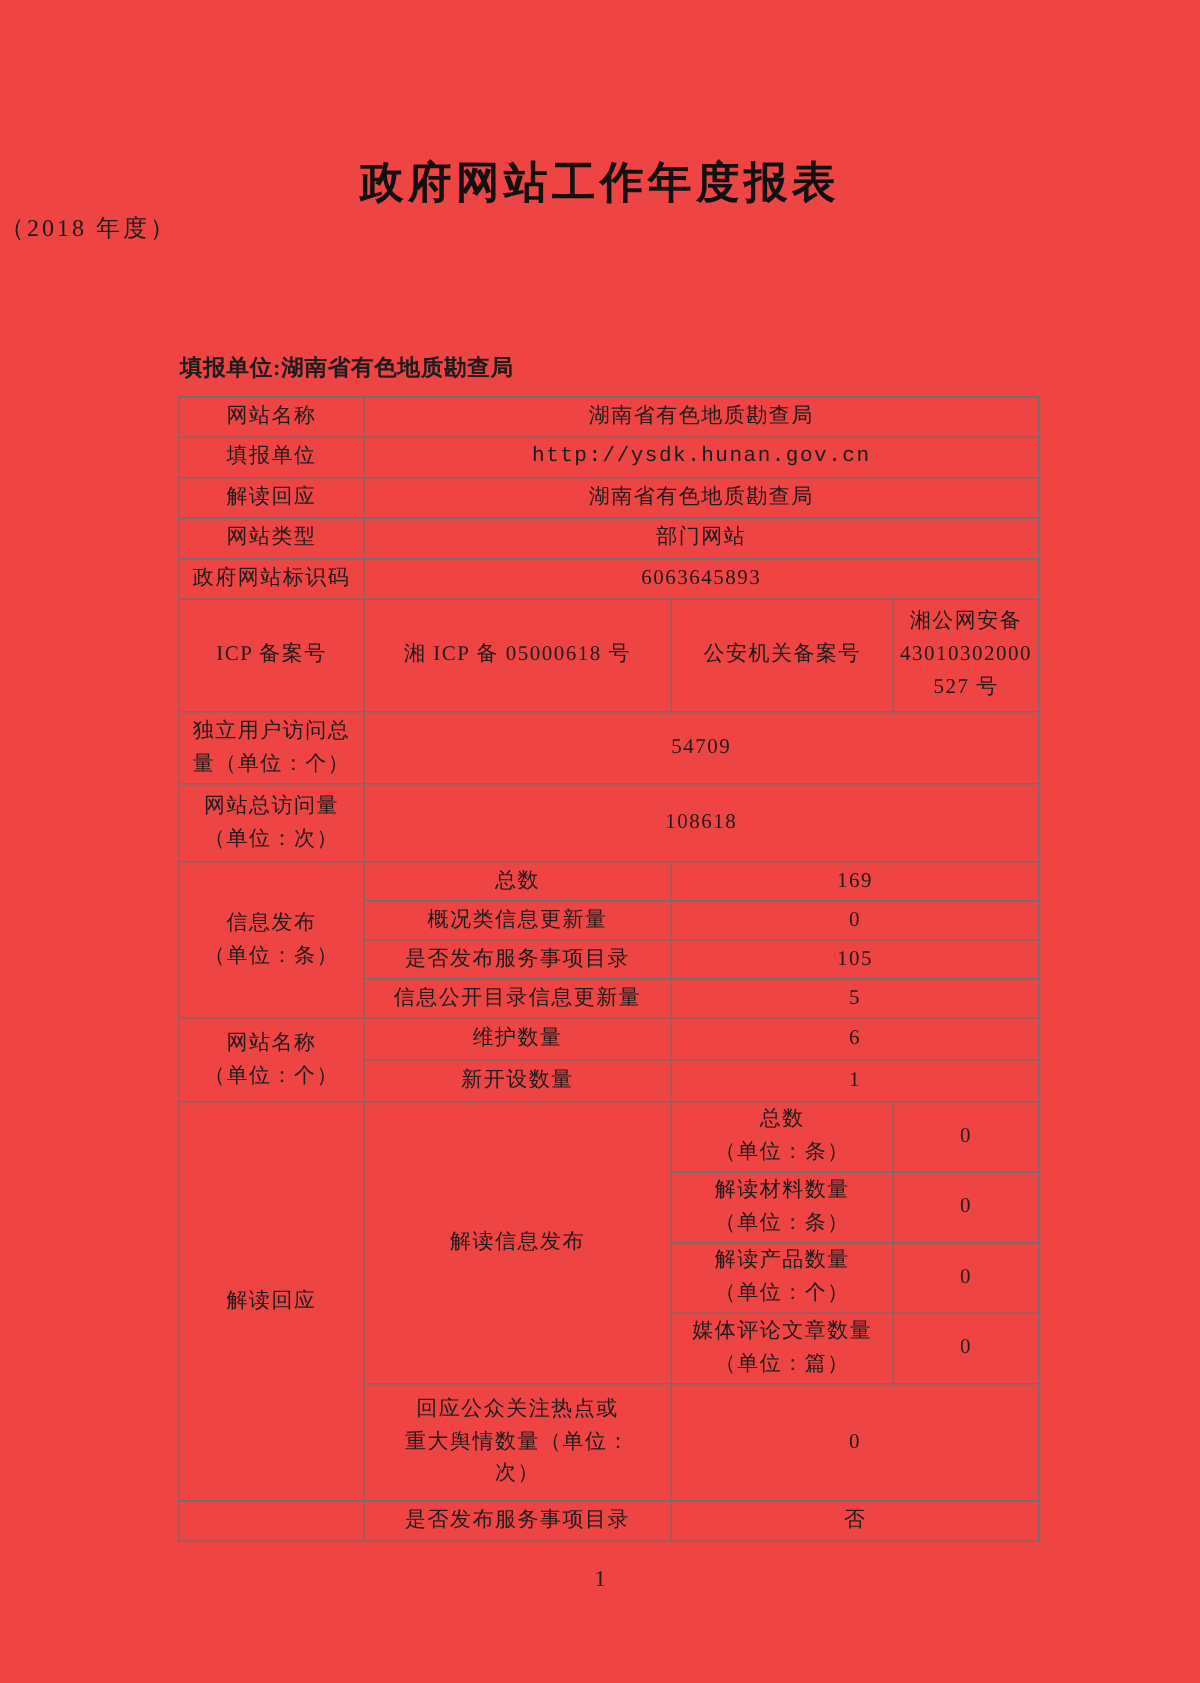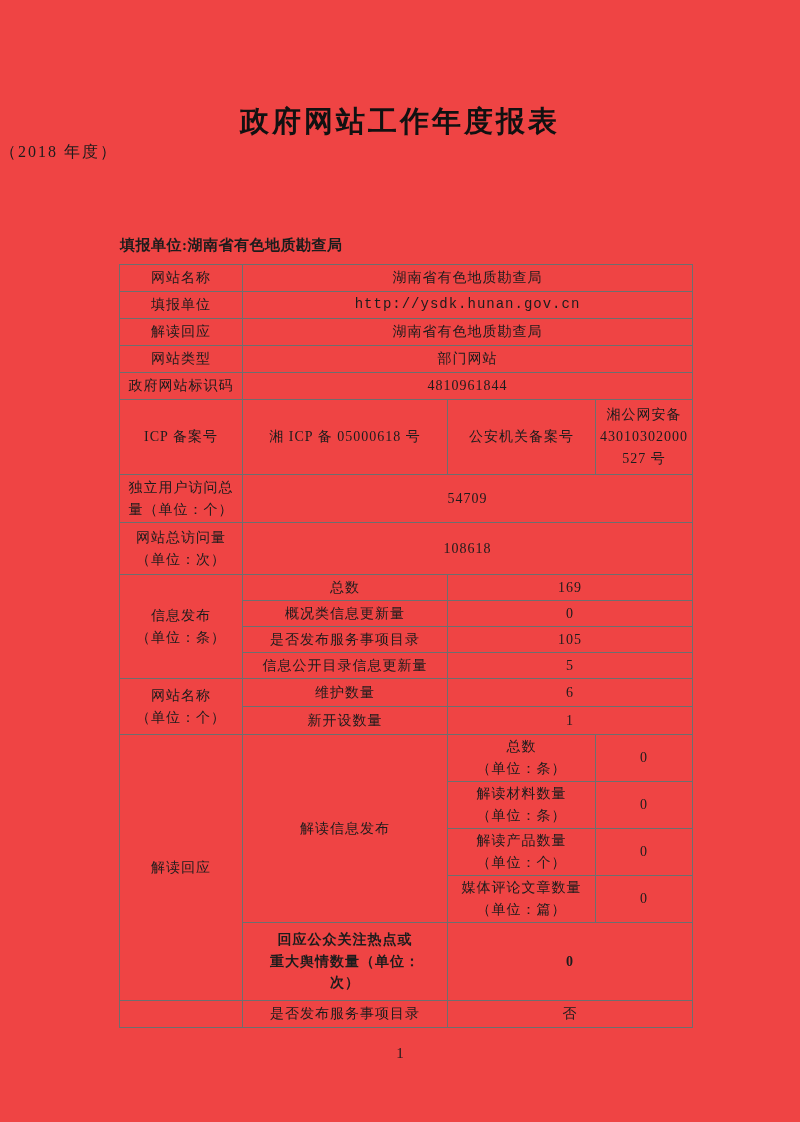--- a/index.html
+++ b/index.html
@@ -114,7 +114,7 @@
     </tr>
     <tr class="r-basic">
       <td>政府网站标识码</td>
-      <td colspan="3">4810961844</td>
+      <td colspan="3">6063645893</td>
     </tr>
 
     <tr class="r-icp">

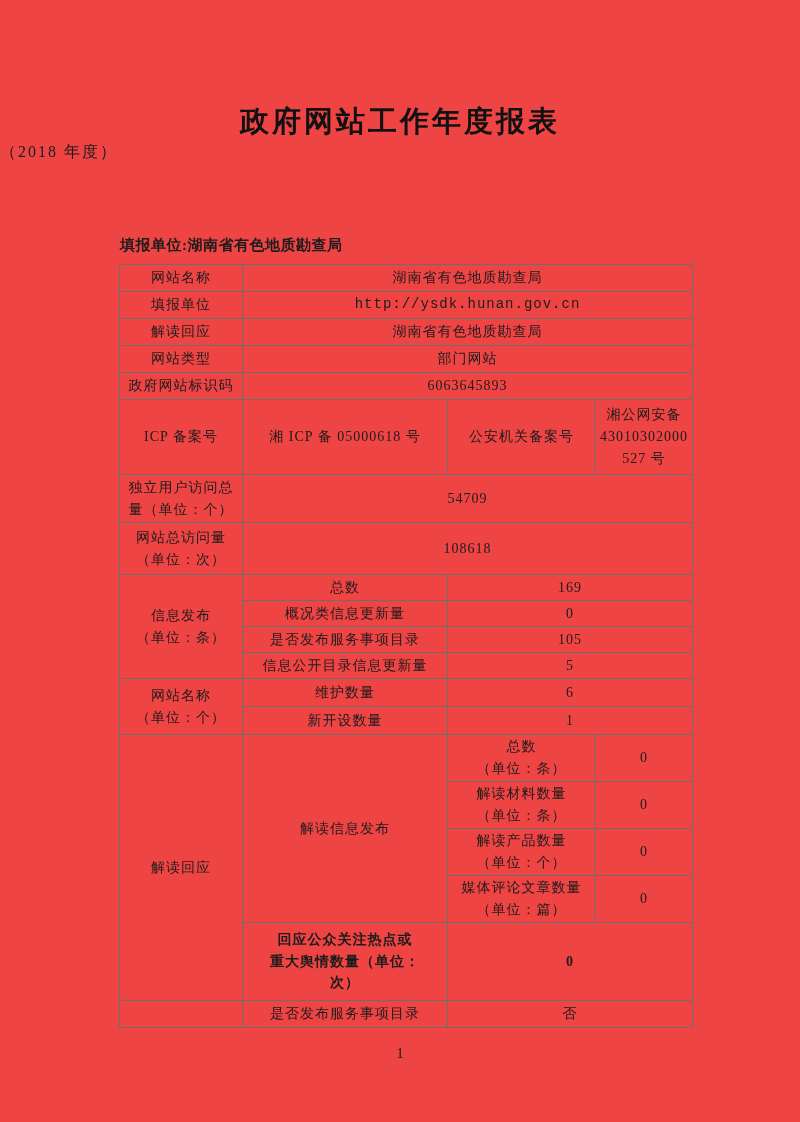--- a/index.html
+++ b/index.html
@@ -67,7 +67,7 @@
   tr.r-sub    td { height: 26px; }
   tr.r-col    td { height: 28px; }
   tr.r-interp td { height: 47px; }
-  tr.r-resp   td { height: 78px; font-weight: bold; }
+  tr.r-resp   td { height: 78px; }
   tr.r-svc    td { height: 27px; }
   .page-num {
     position: absolute;

